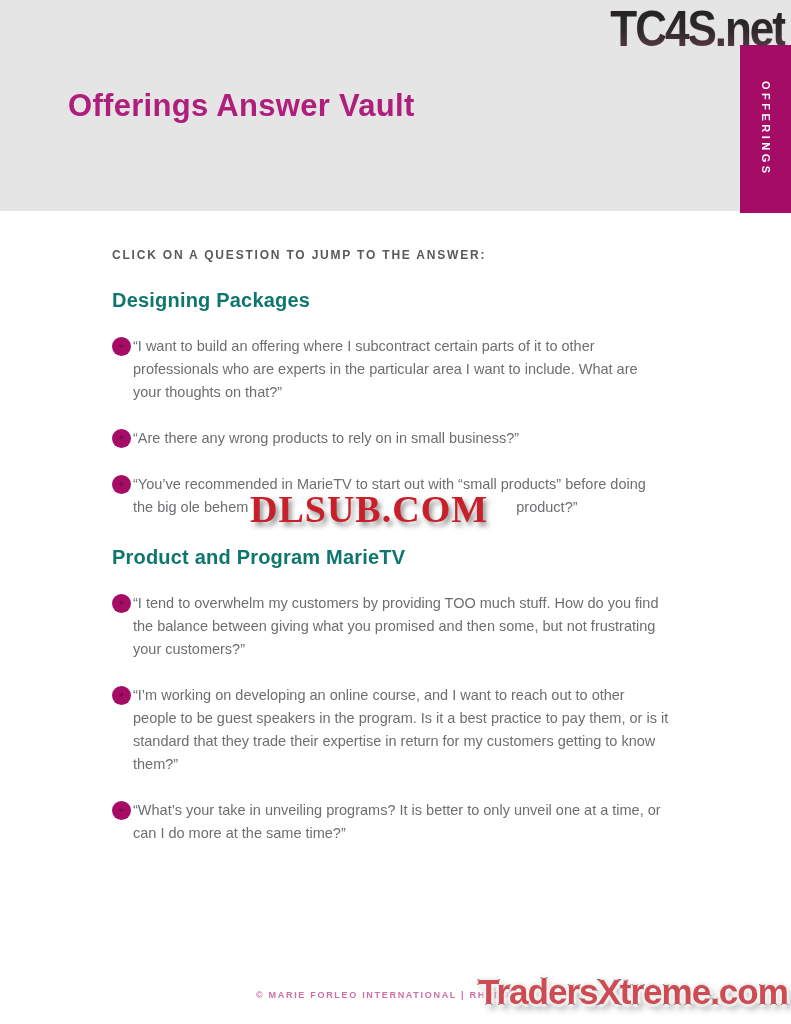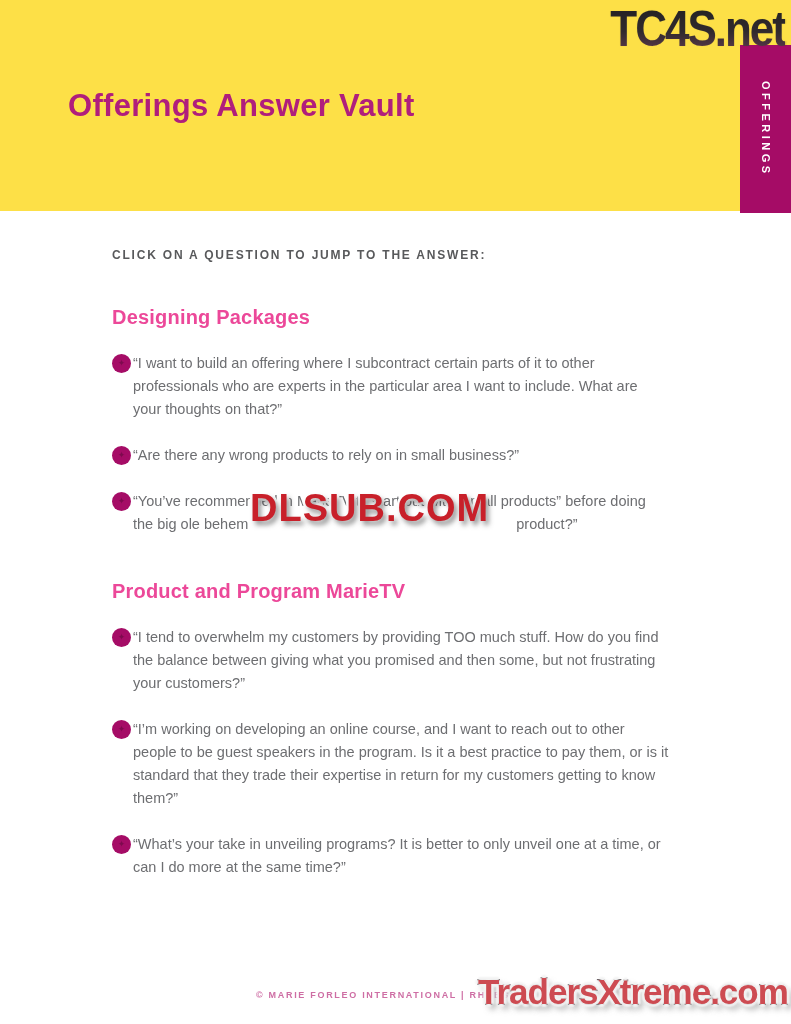--- a/index.html
+++ b/index.html
@@ -12,7 +12,7 @@
   
   .header {
     position:absolute; top:0; left:0; width:791px; height:211px;
-    background:#fde047;
+    background:#e5e5e5;
   }
   .page-title {
     position:absolute; left:68px; top:88px;

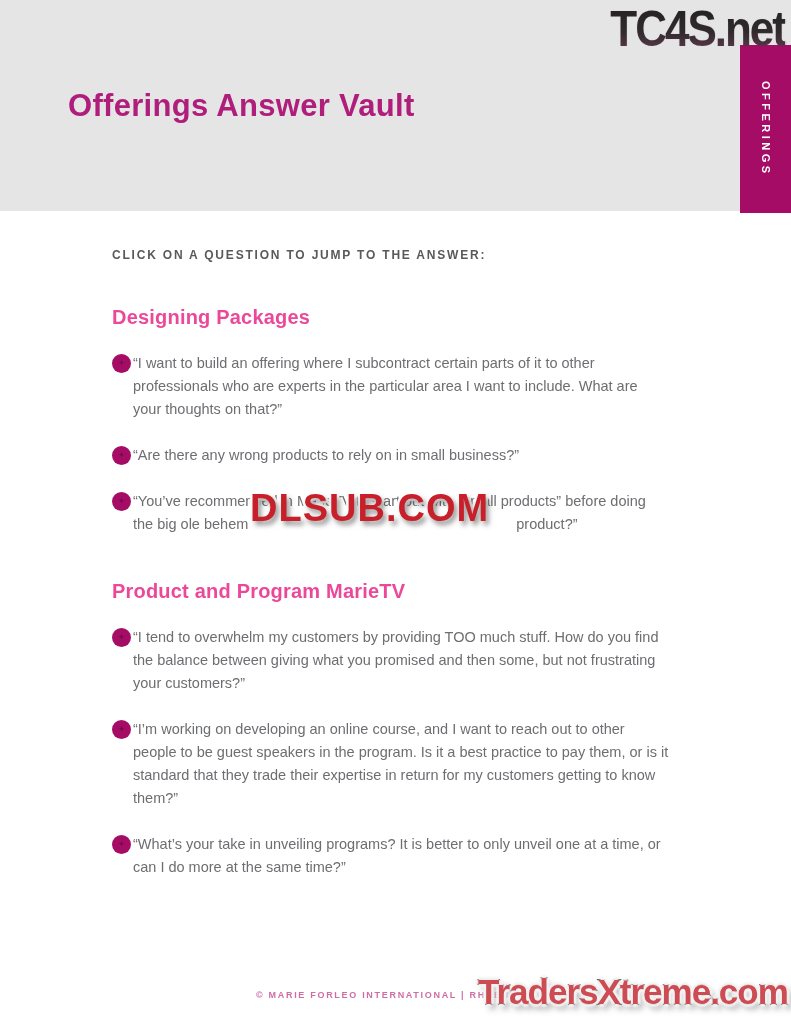--- a/index.html
+++ b/index.html
@@ -63,9 +63,9 @@
     color:#58595b;
   }
   .section-heading {
-    margin-top:44px;
+    margin-top:27px;
     font-size:20px; font-weight:bold; letter-spacing:0.2px;
-    color:#ec4899;
+    color:#0f766e;
   }
   .question {
     display:flex; align-items:flex-start; gap:2px;

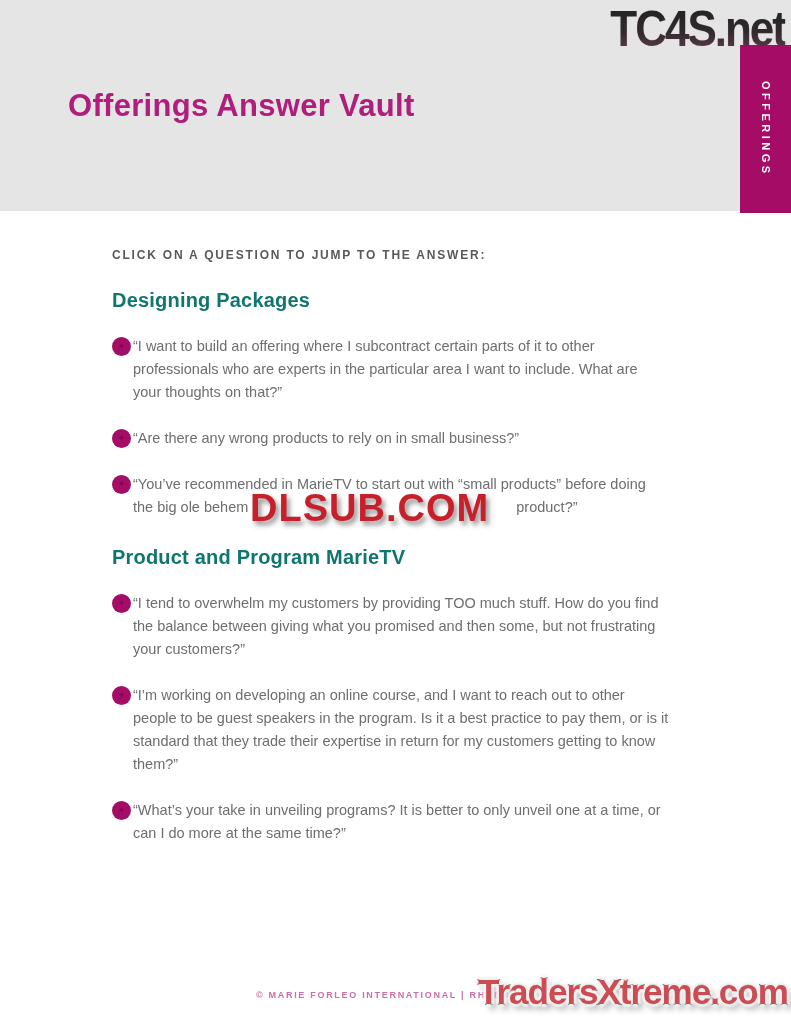--- a/index.html
+++ b/index.html
@@ -40,7 +40,7 @@
   }
   .wm-mid {
     position:absolute; left:250px; top:487px; z-index:6;
-    font-family:Liberation Sans, sans-serif;
+    font-family:Liberation Serif, serif;
     font-size:38px; font-weight:900; letter-spacing:1px;
     color:#c8202a;
     -webkit-text-stroke:5px #ffffff; paint-order:stroke fill;

